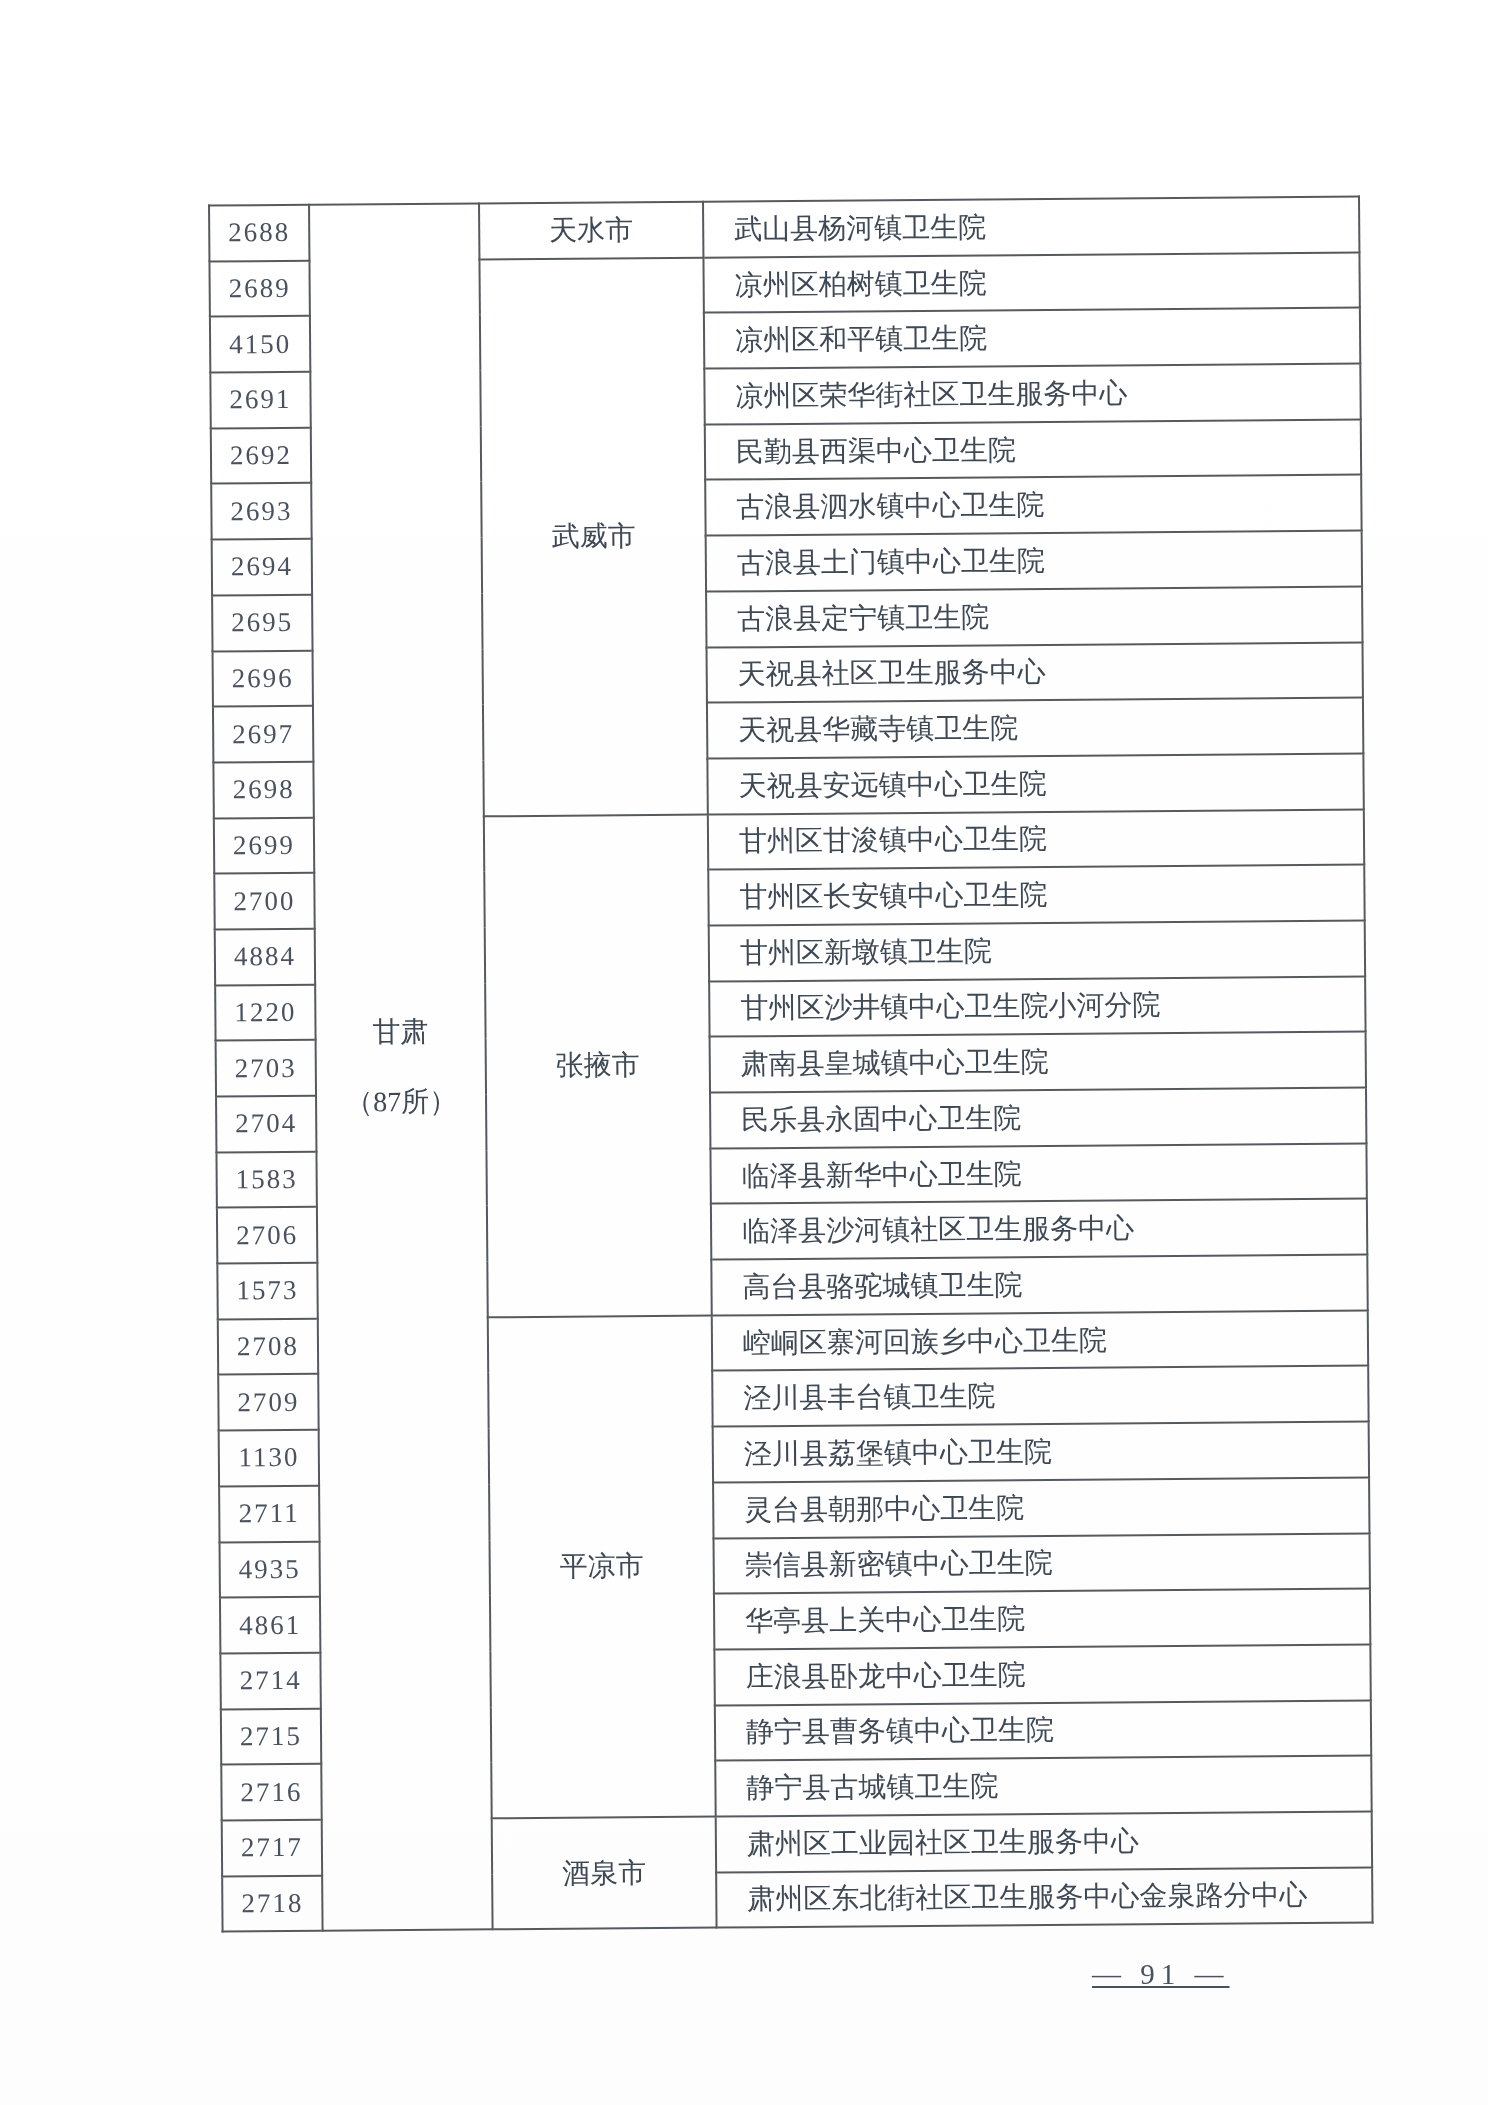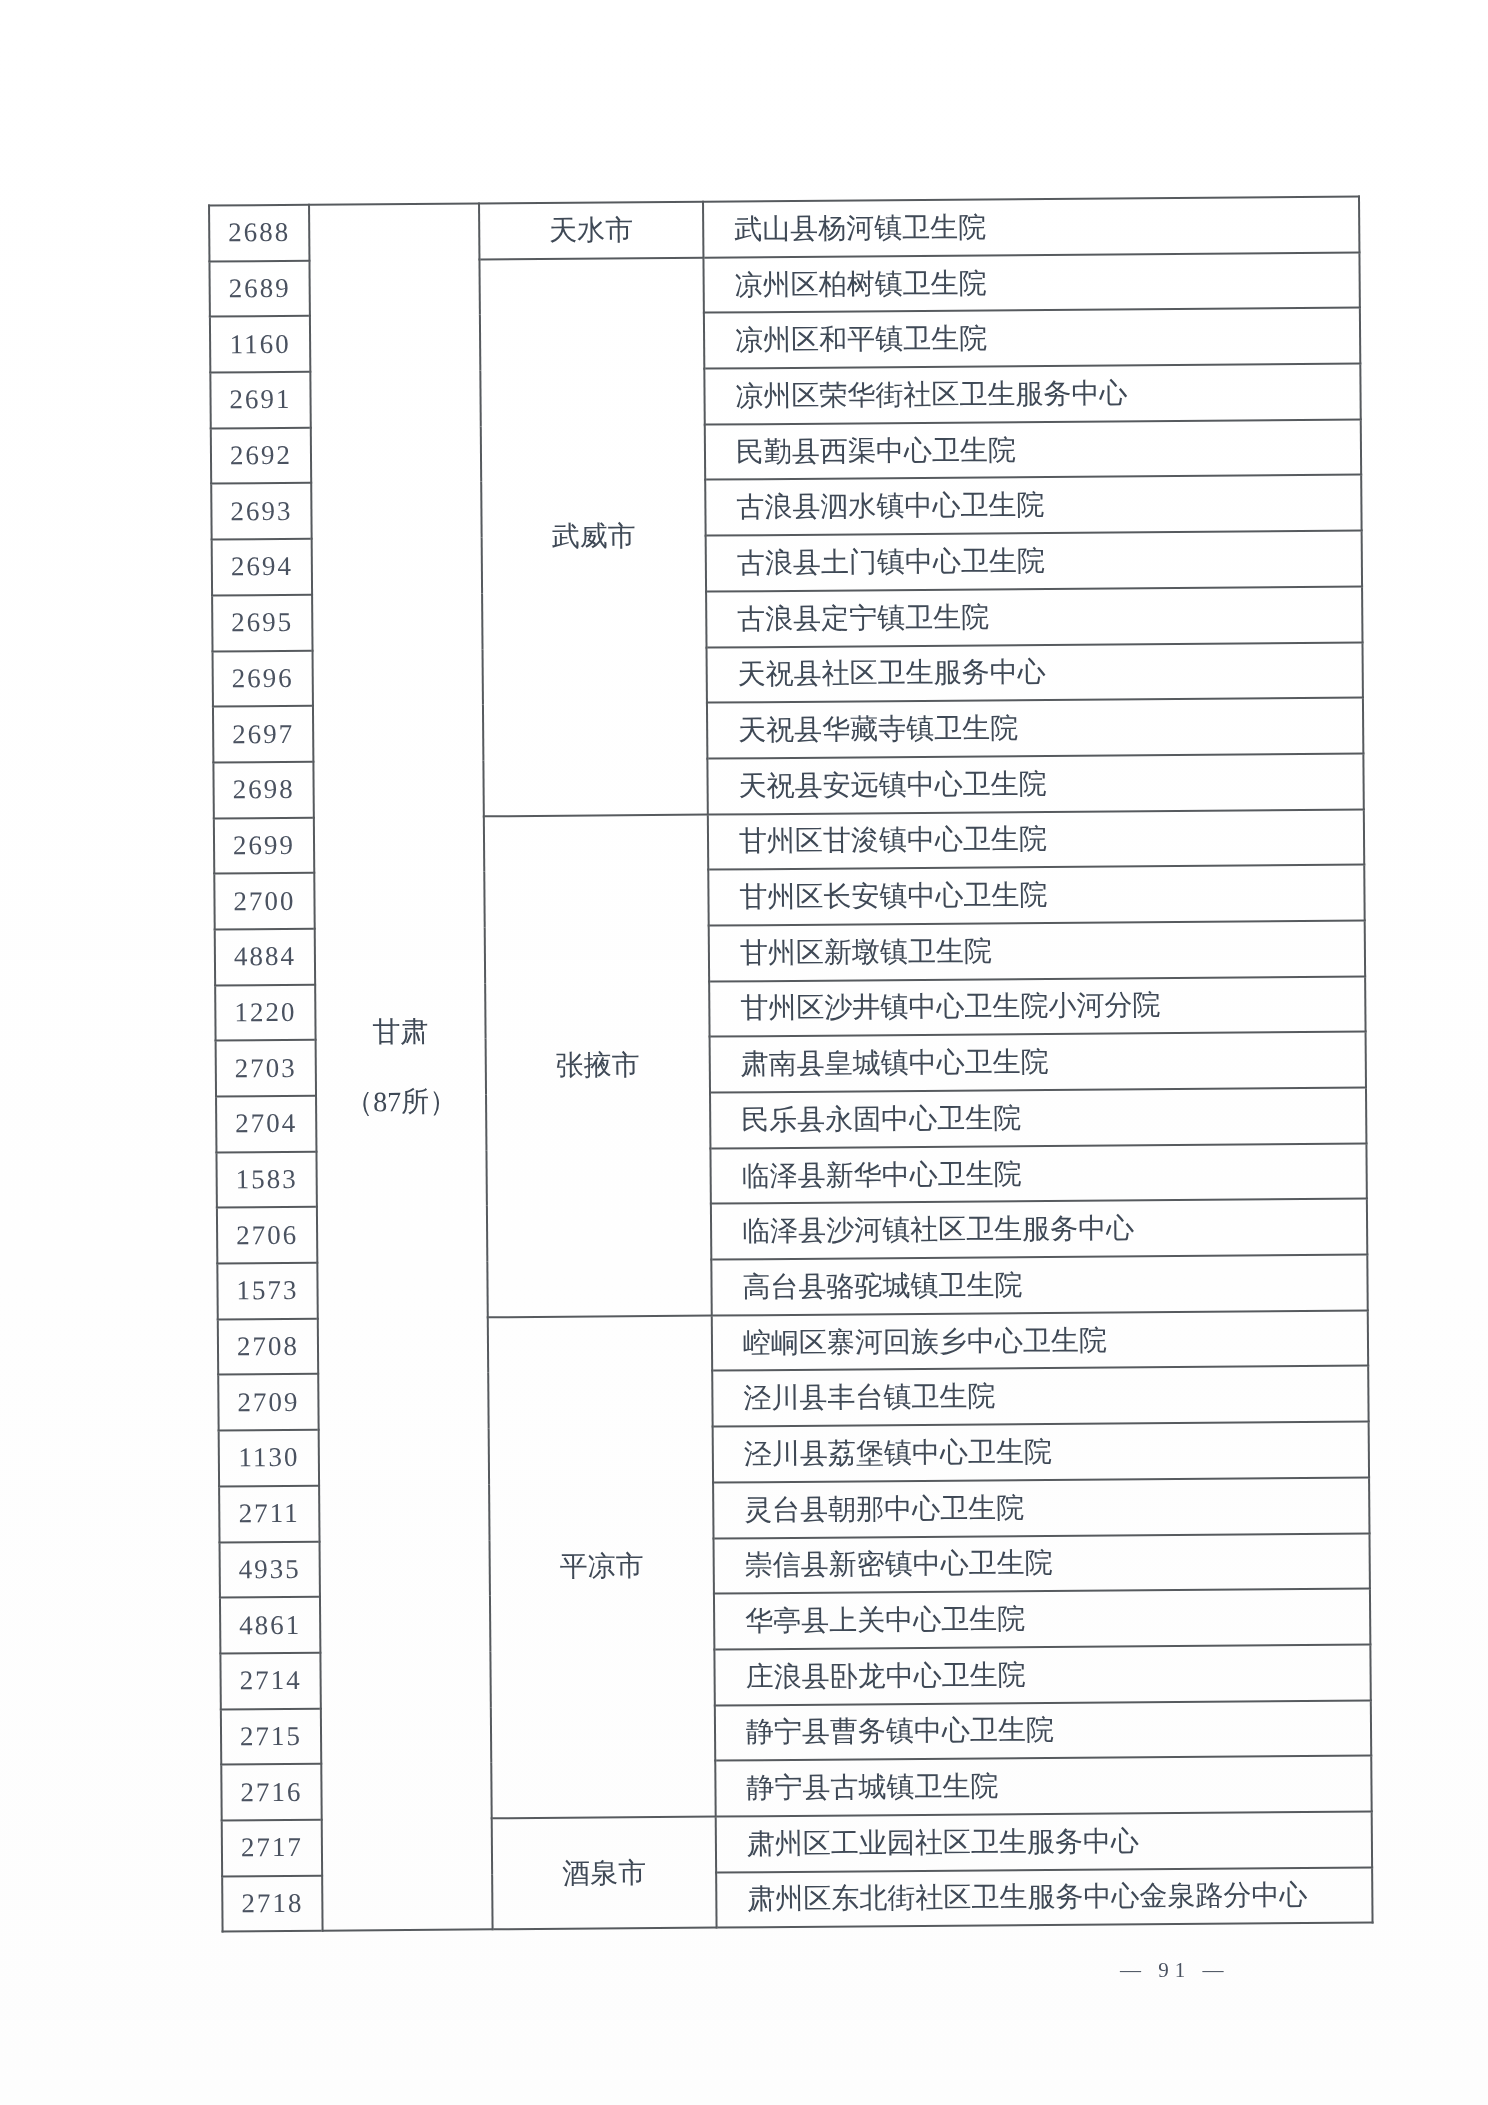--- a/index.html
+++ b/index.html
@@ -99,7 +99,7 @@
           <td class="name-cell">凉州区柏树镇卫生院</td>
         </tr>
         <tr>
-          <td class="no-cell">1160</td>
+          <td class="no-cell">4150</td>
           <td class="name-cell">凉州区和平镇卫生院</td>
         </tr>
         <tr>

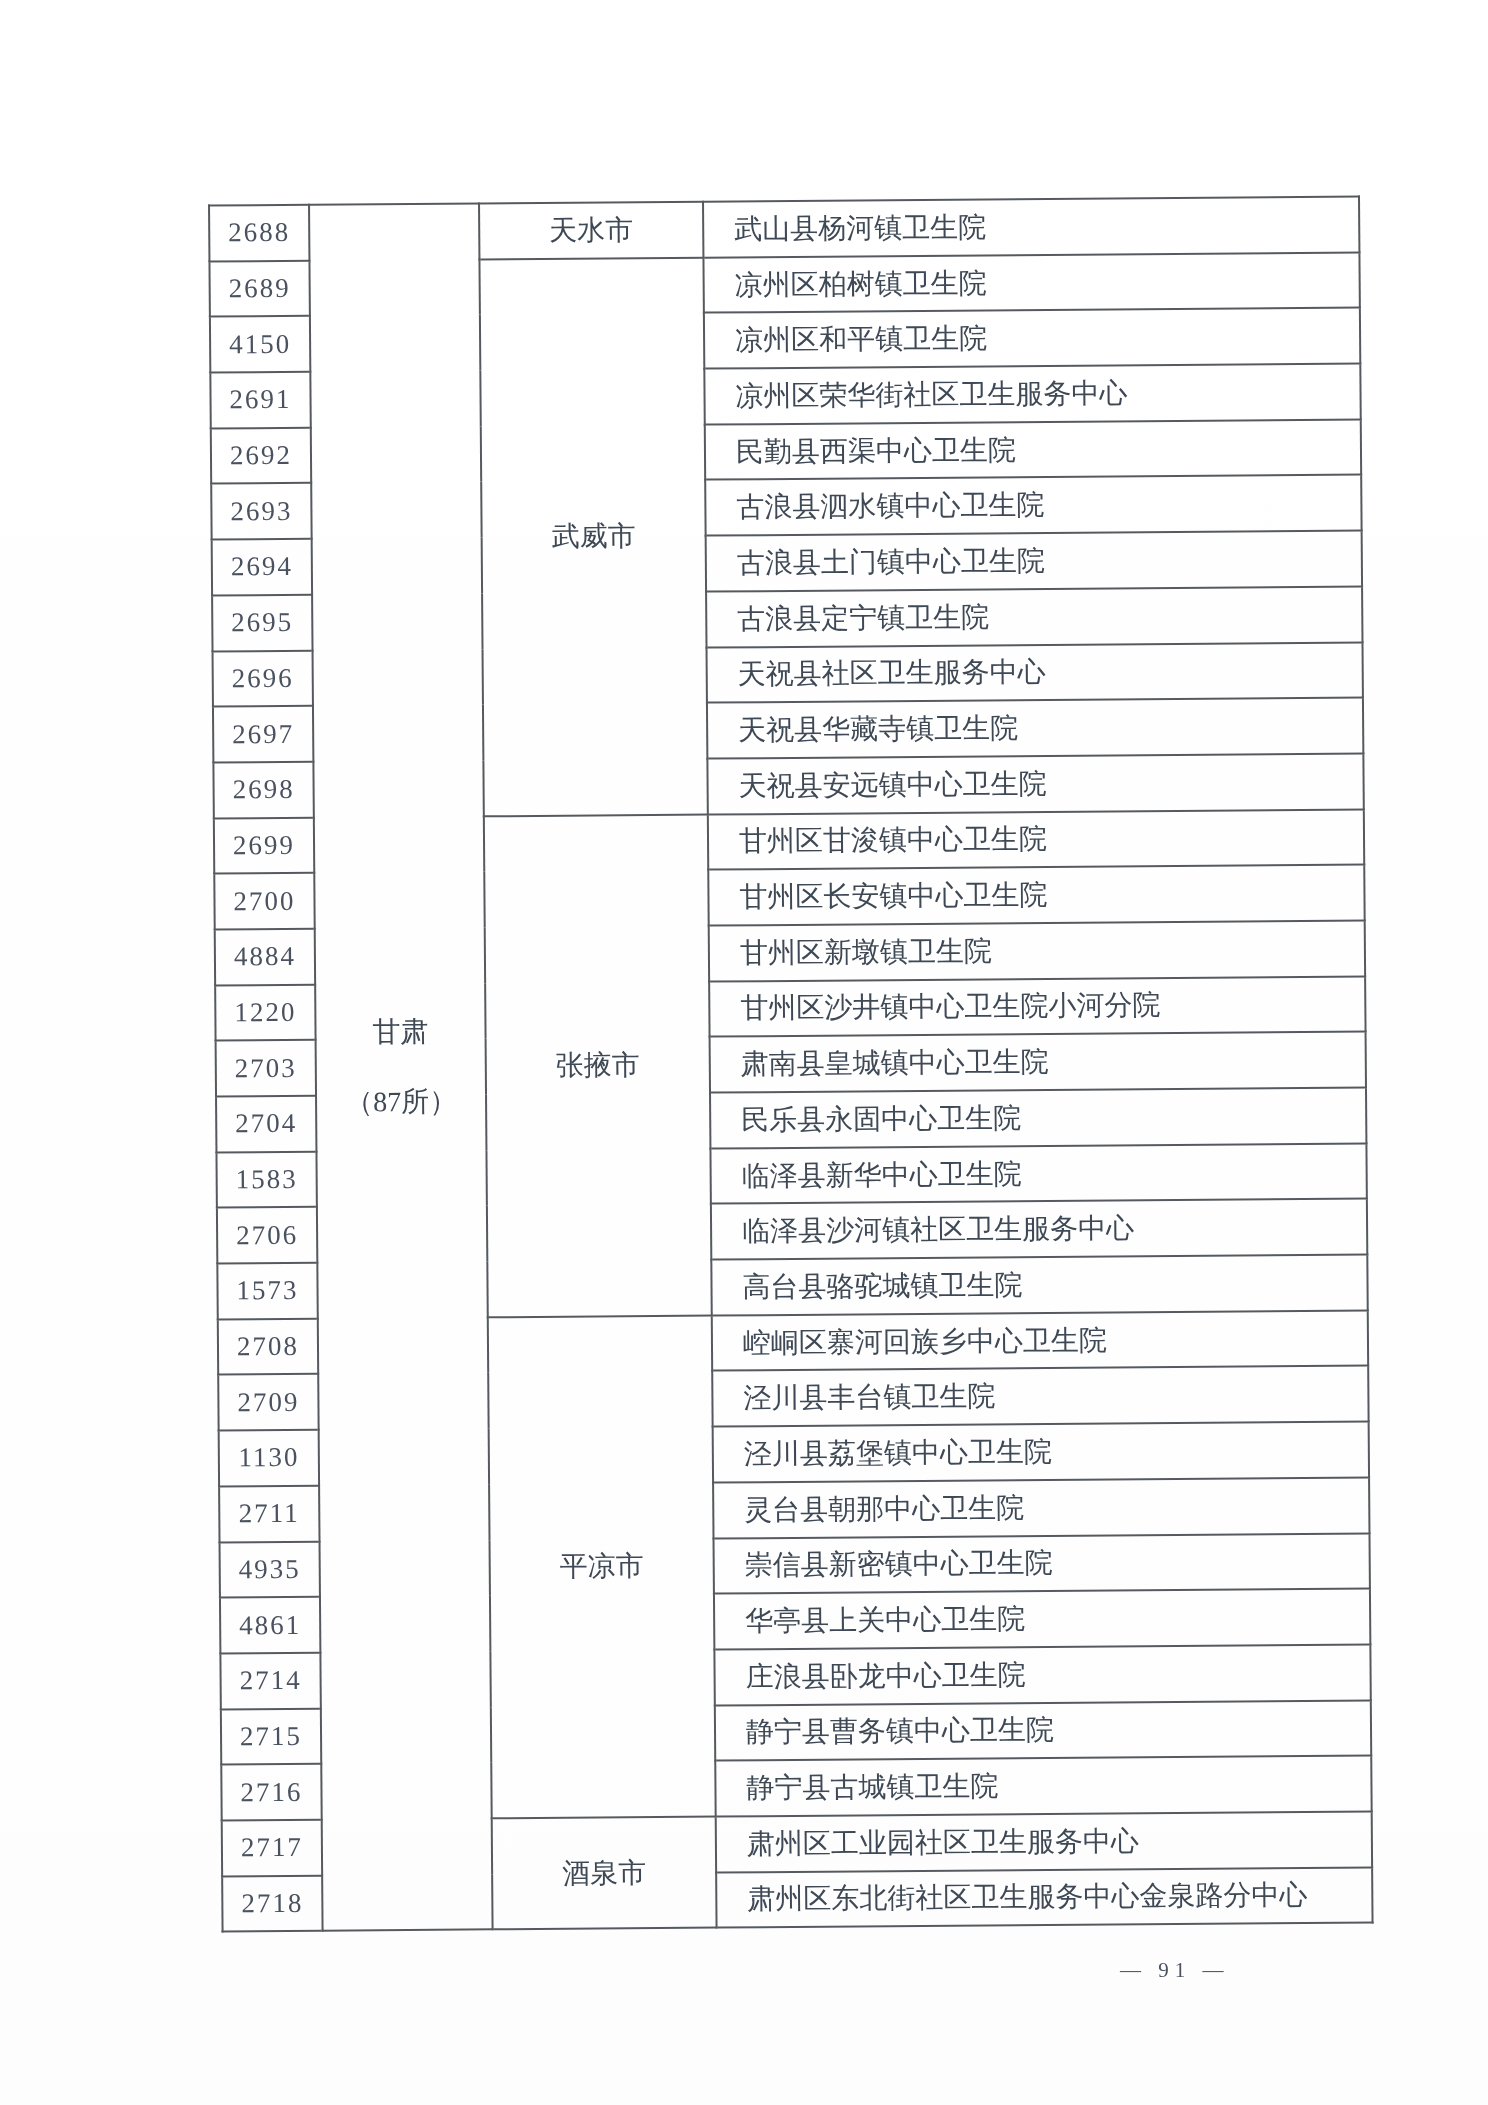--- a/index.html
+++ b/index.html
@@ -63,12 +63,13 @@
   }
   .page-footer {
     position: absolute;
-    left: 1120px;
+    left: 1092px;
     top: 1958px;
-    font-size: 21px;
+    font-size: 29px;
     letter-spacing: 6px;
     color: #4a5260;
     white-space: nowrap;
+    text-decoration: underline;
   }
 </style>
 </head>

